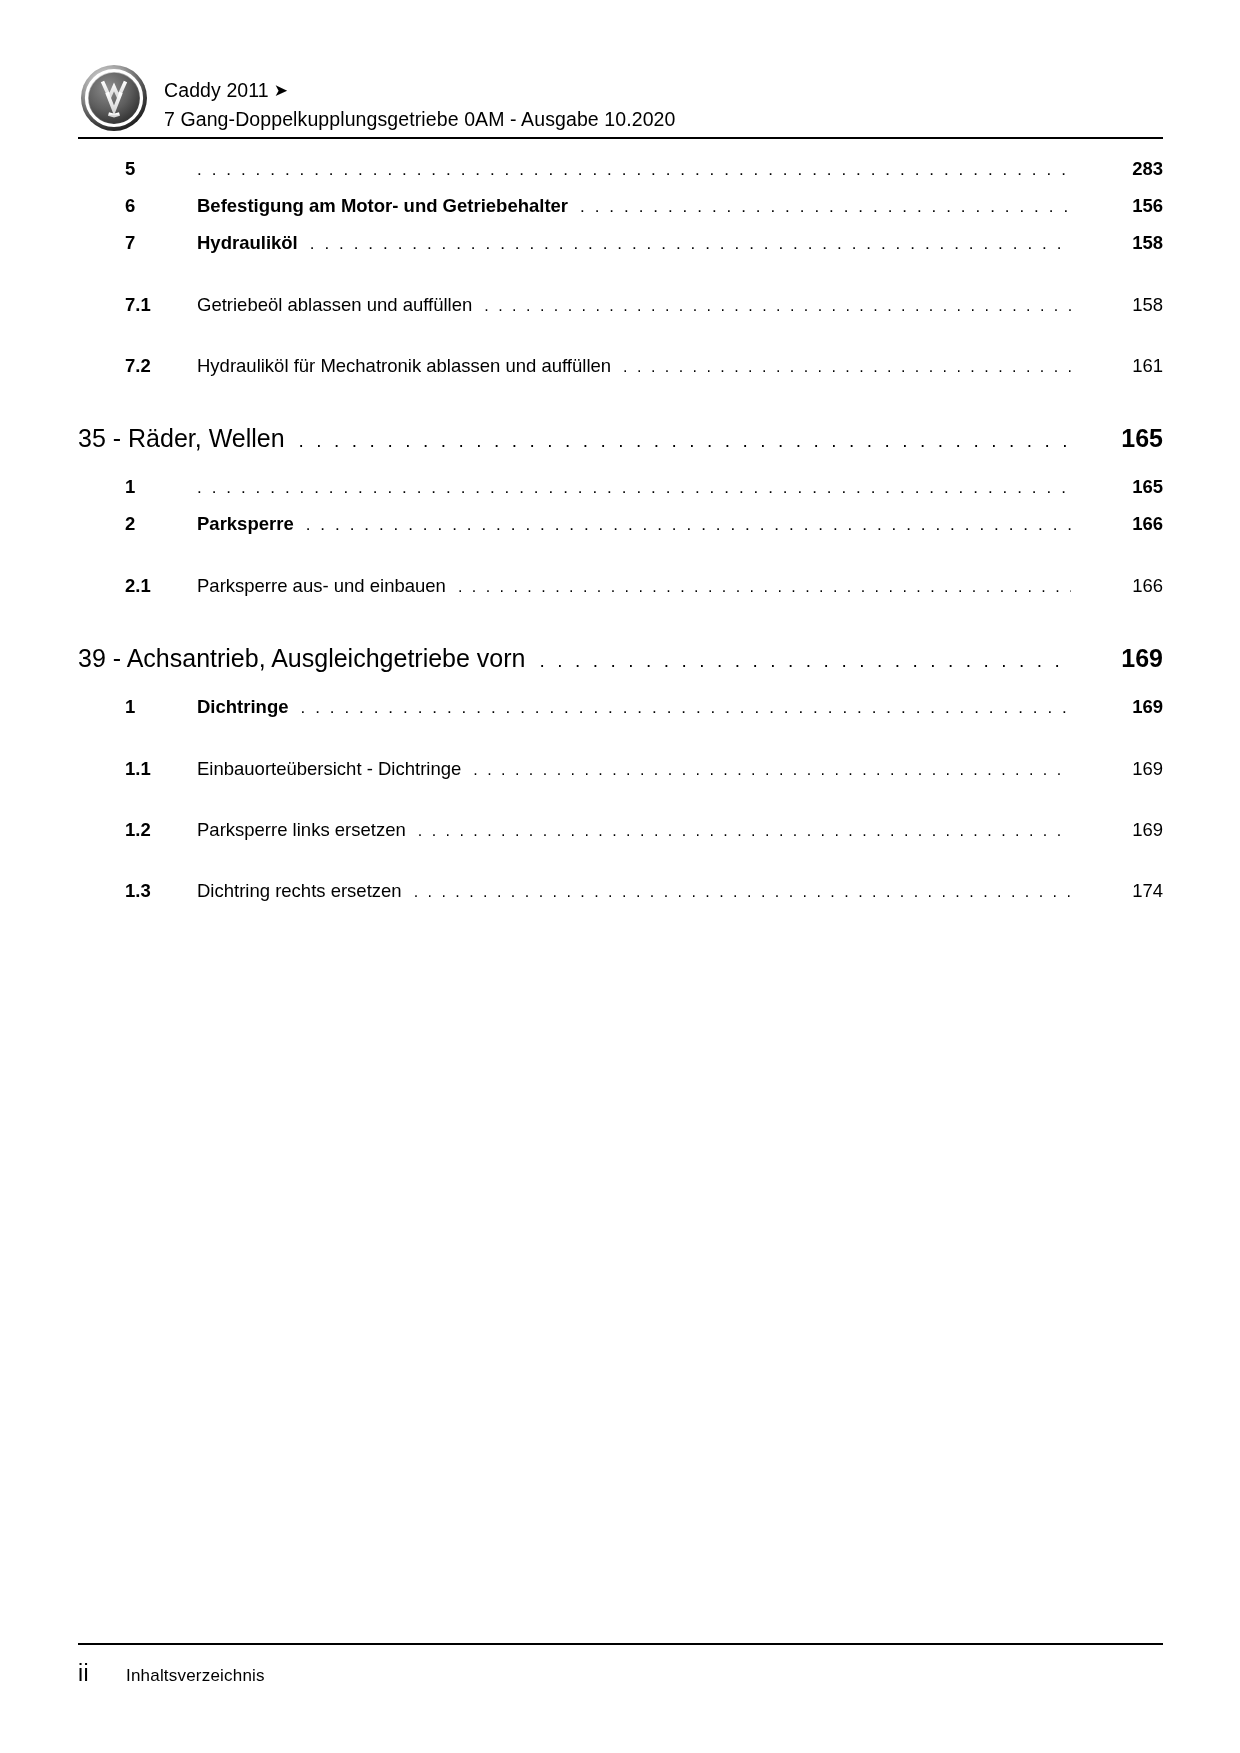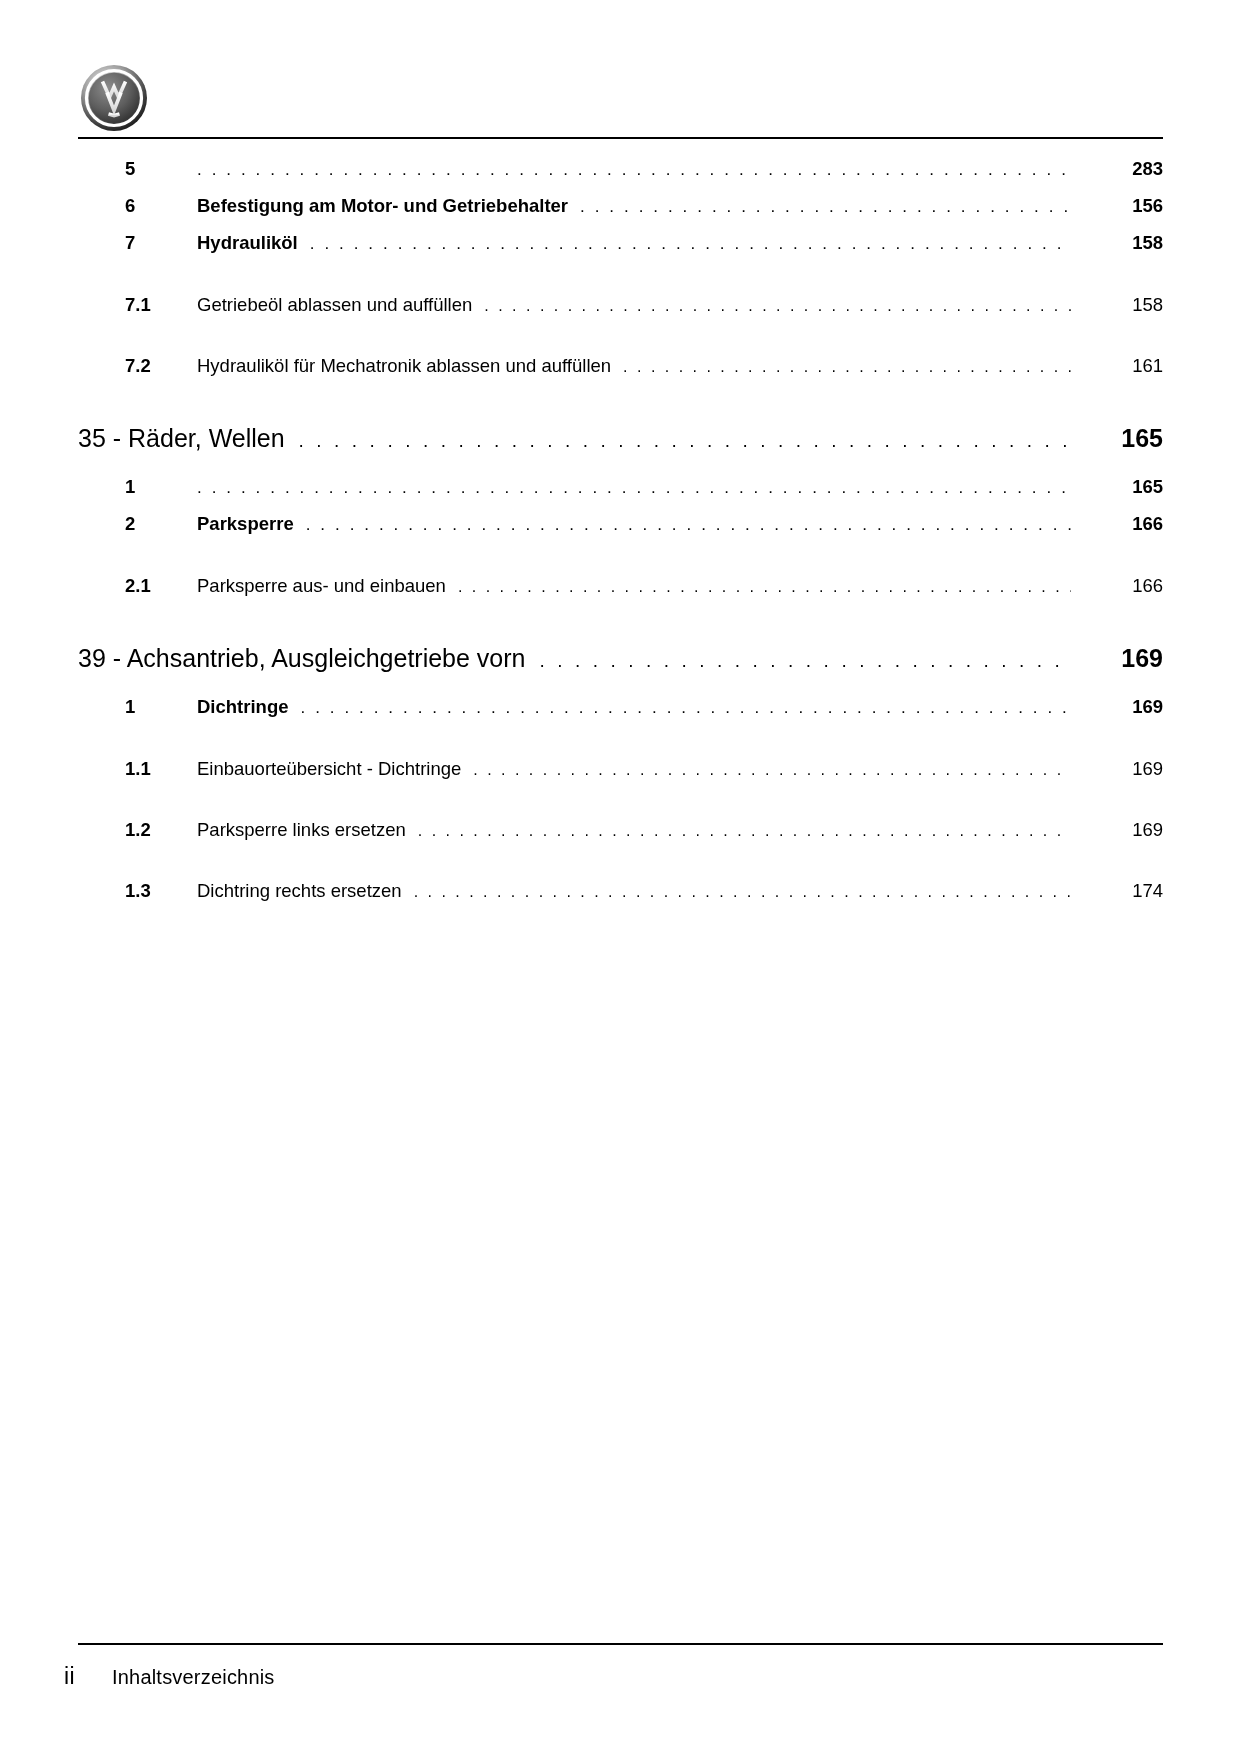--- a/index.html
+++ b/index.html
@@ -264,6 +264,10 @@
           </g>
         </svg>
       </div>
+      <div class="header-text">
+        <div class="header-line1"><span>Caddy 2011</span><span class="arrow">➤</span></div>
+        <div class="header-line2">7 Gang-Doppelkupplungsgetriebe 0AM - Ausgabe 10.2020</div>
+      </div>
     </div>
   </div>
   <div class="header-rule"></div>

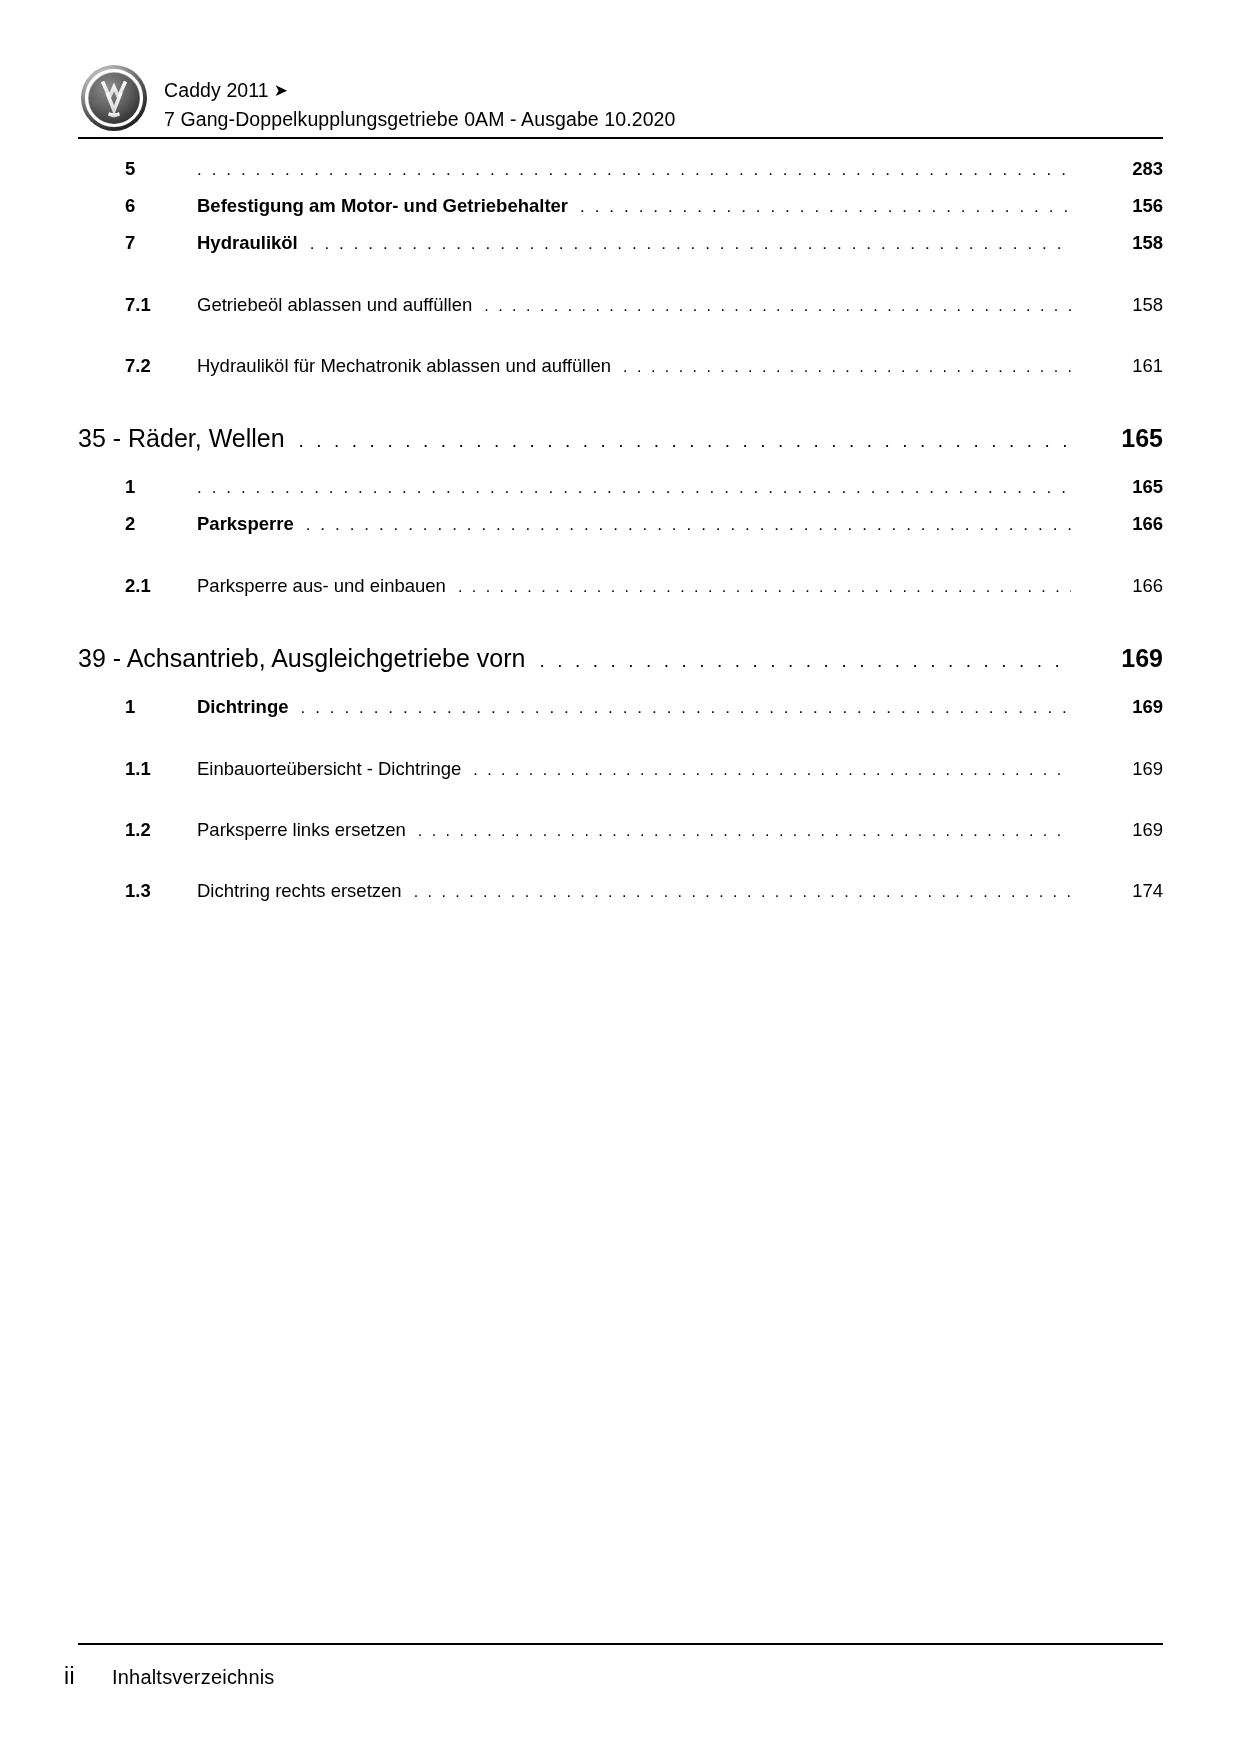--- a/index.html
+++ b/index.html
@@ -210,7 +210,7 @@
   }
   .footer {
     position: absolute;
-    left: 64px;
+    left: 78px;
     top: 1658px;
     width: 1085px;
     display: flex;

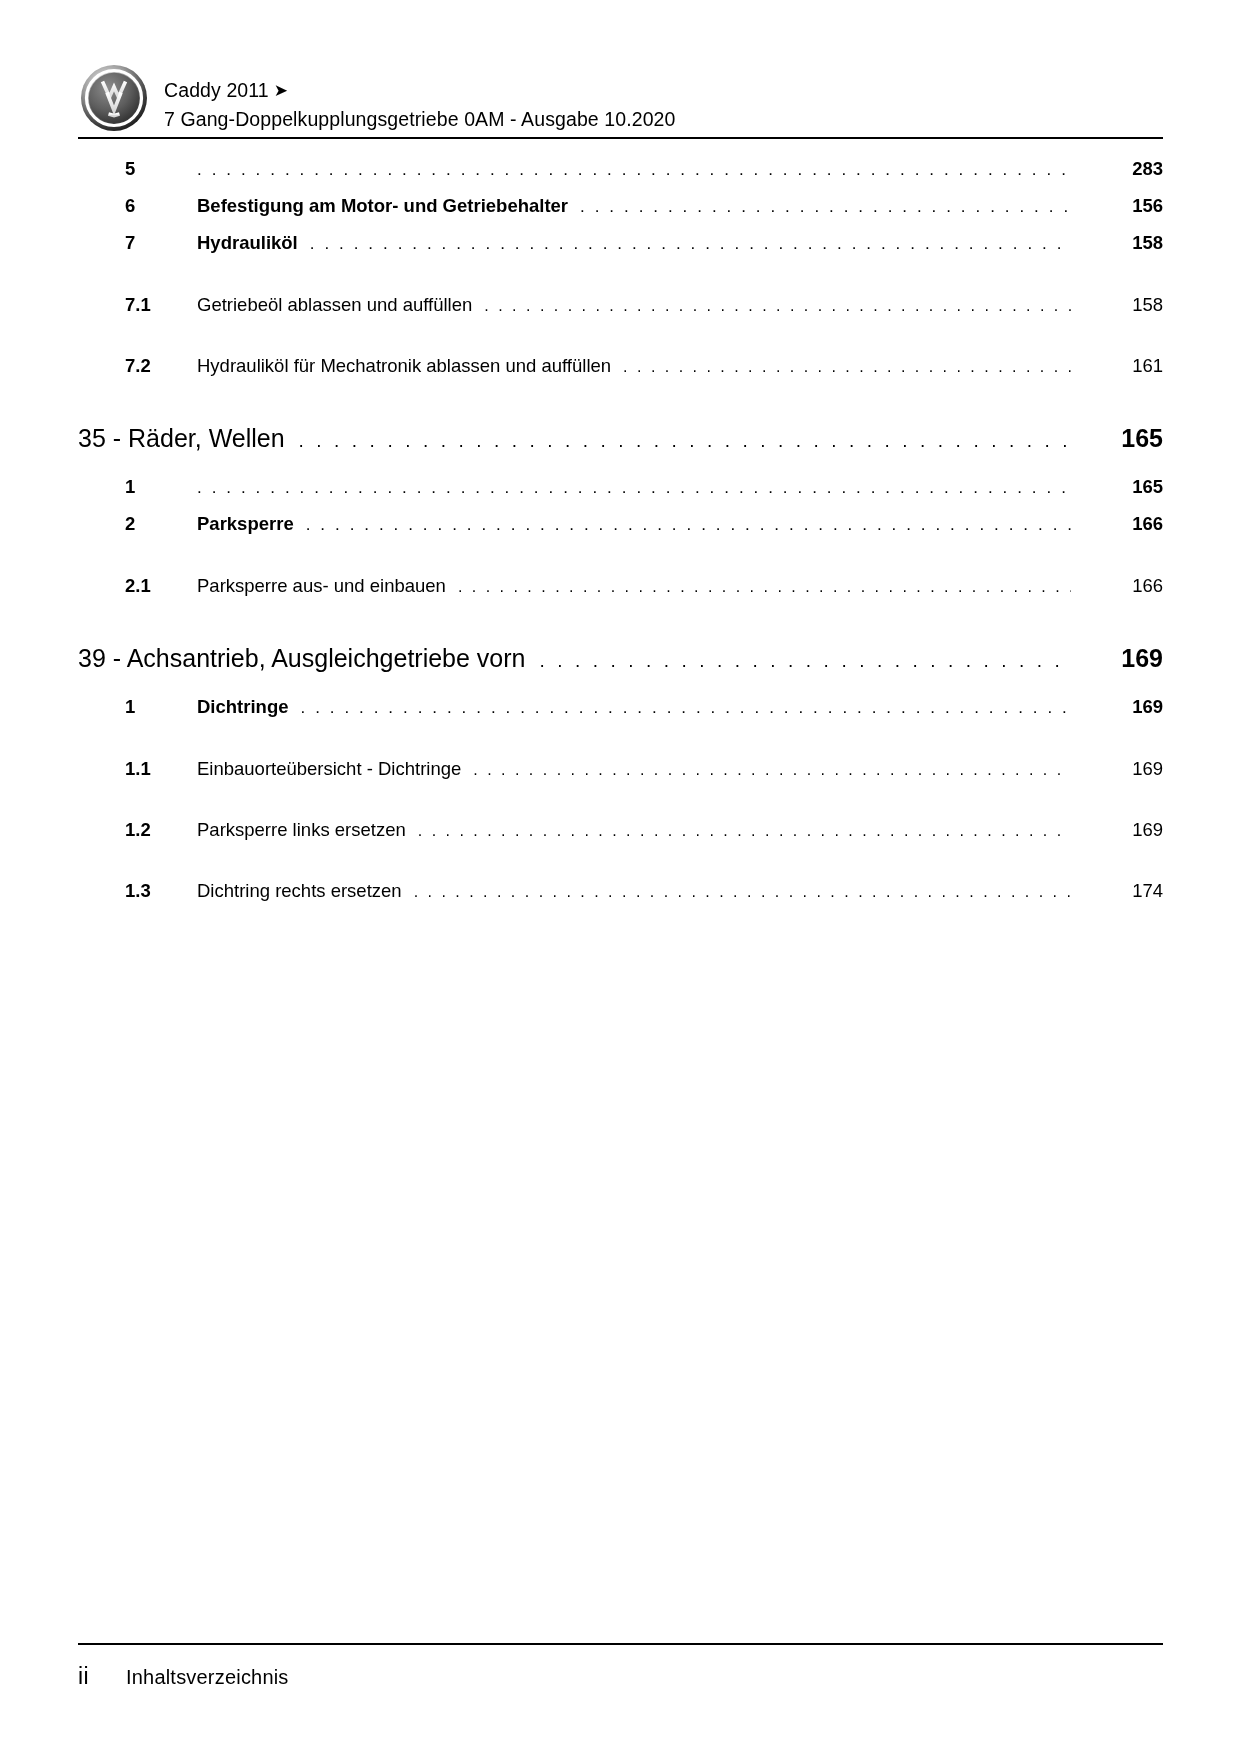--- a/index.html
+++ b/index.html
@@ -222,7 +222,7 @@
     width: 48px;
   }
   .footer-label {
-    font-size: 20px;
+    font-size: 17px;
     letter-spacing: 0.2px;
     margin-top: 8px;
   }

